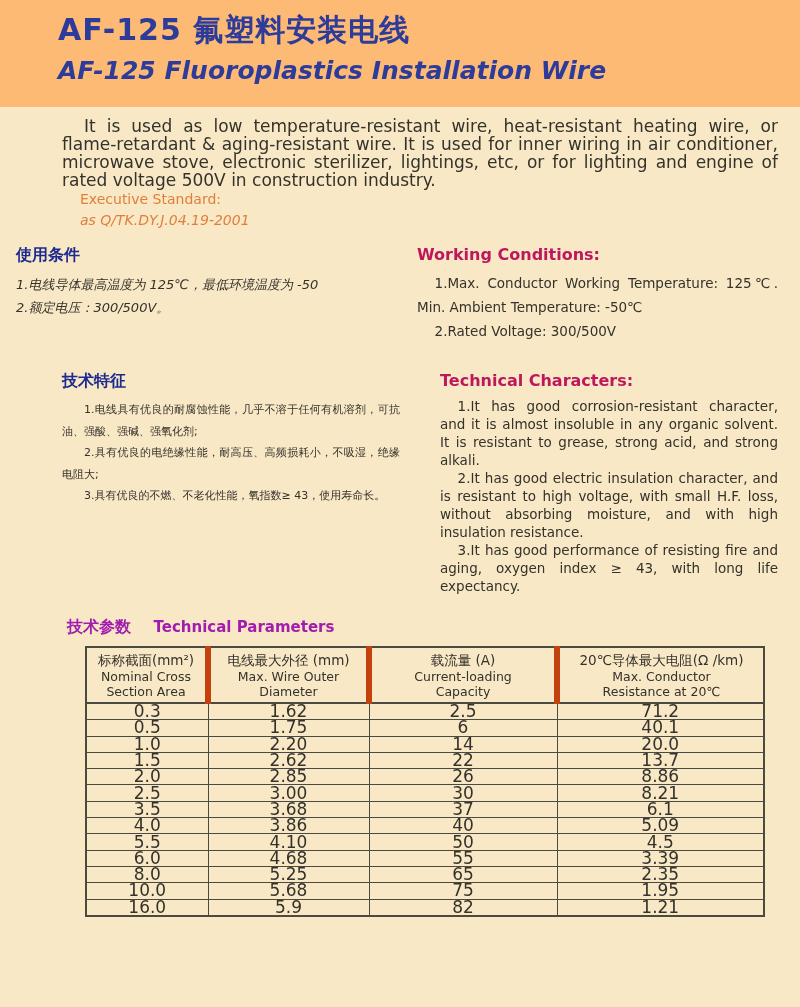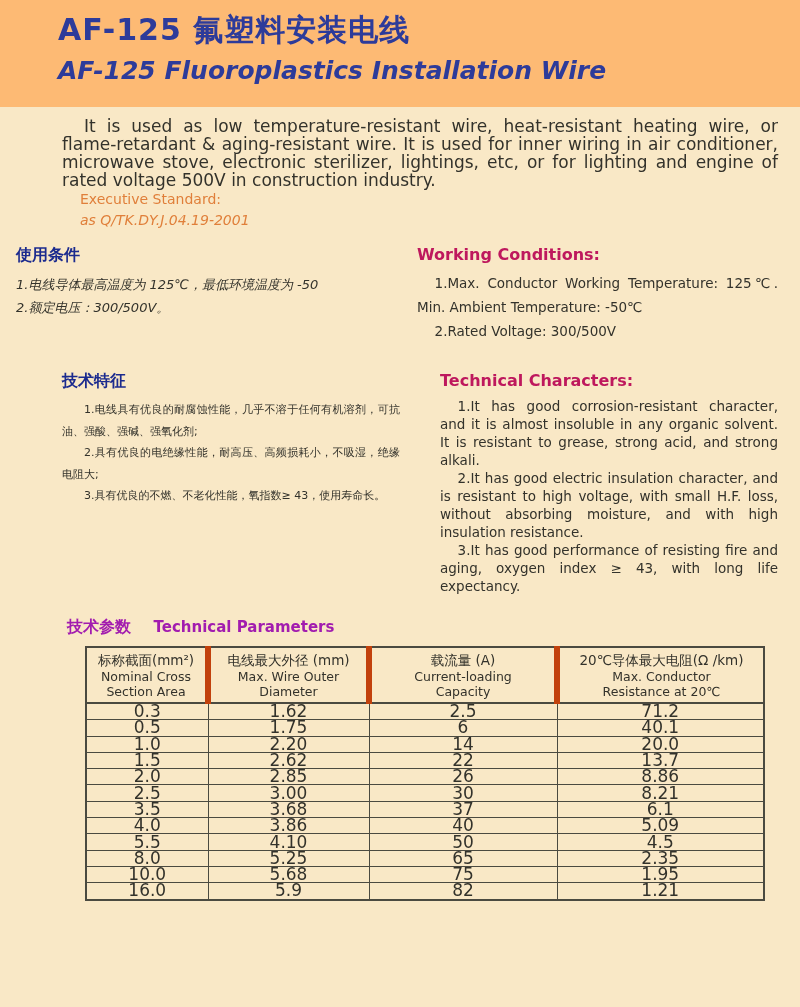--- a/index.html
+++ b/index.html
@@ -220,6 +220,12 @@
             <td>4.5</td>
           </tr>
           <tr>
+            <td>6.0</td>
+            <td>4.68</td>
+            <td>55</td>
+            <td>3.39</td>
+          </tr>
+          <tr>
             <td>8.0</td>
             <td>5.25</td>
             <td>65</td>

